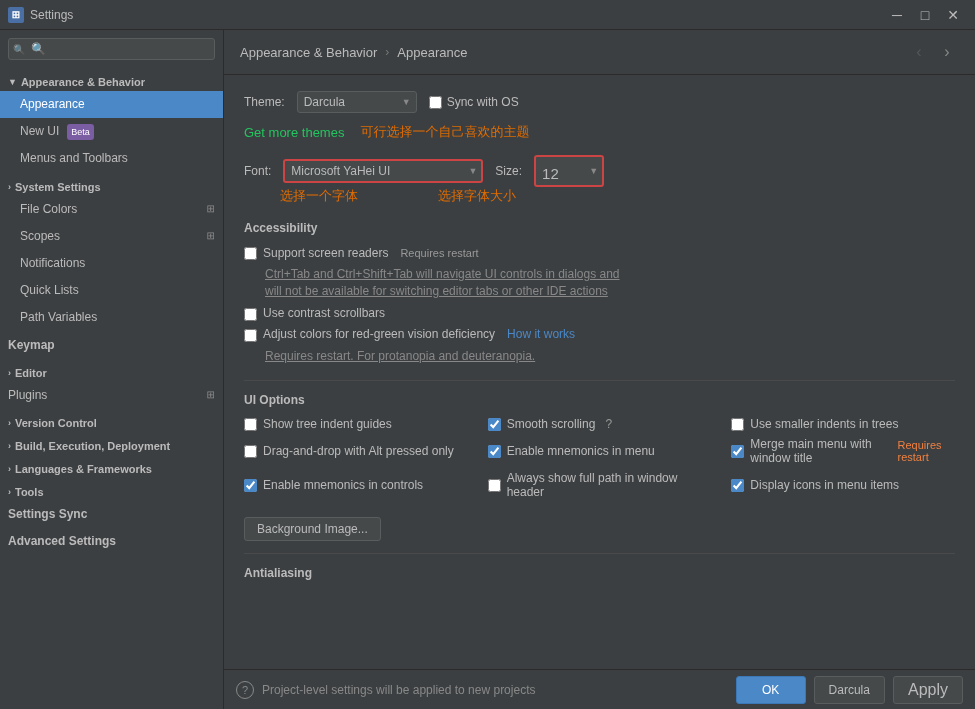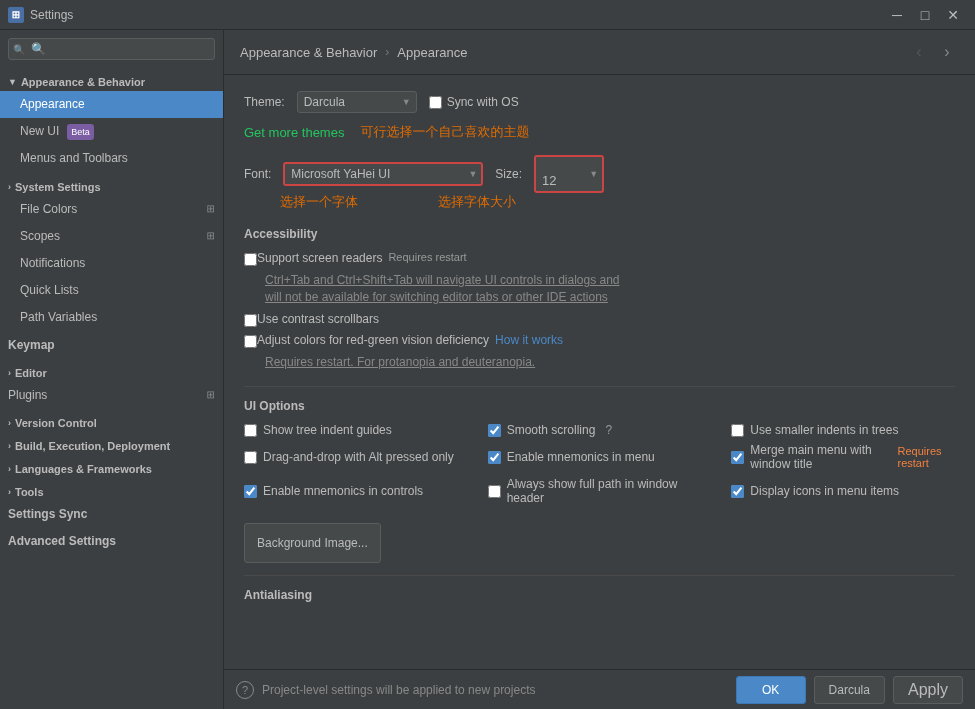--- a/index.html
+++ b/index.html
@@ -263,8 +263,8 @@
       background: #45494a;
       border: 2px solid #cc4444;
       color: #bbbbbb;
-      font-size: 13px;
-      padding: 16px 20px 3px 6px;
+      font-size: 15px;
+      padding: 8px 20px 3px 6px;
       border-radius: 3px;
       cursor: pointer;
       min-width: 70px;

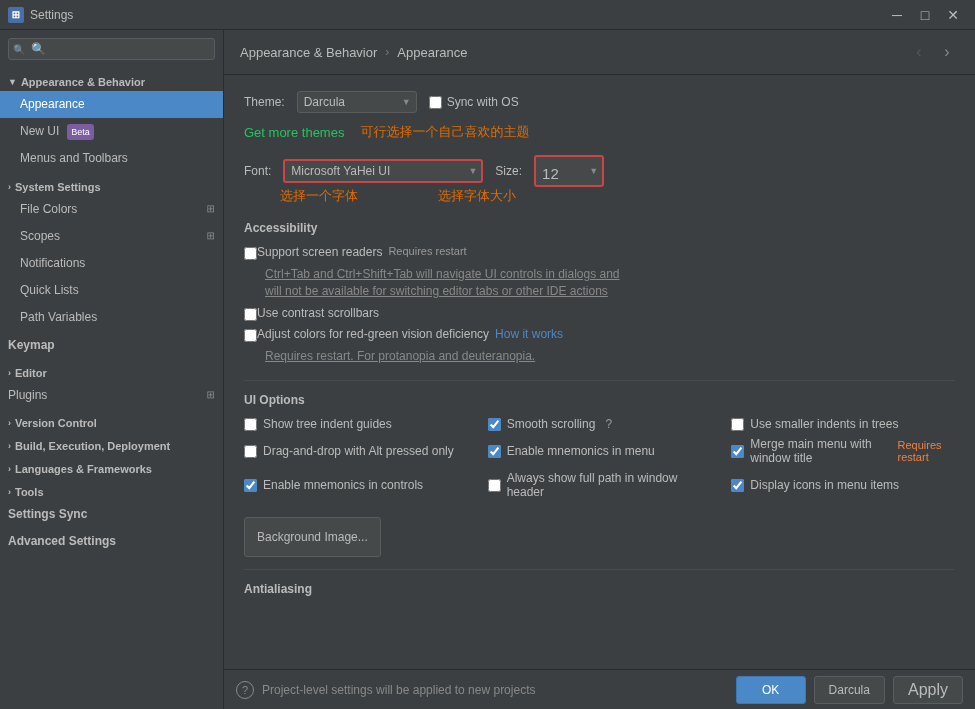--- a/index.html
+++ b/index.html
@@ -296,7 +296,8 @@
     }
     .checkbox-item {
       display: flex;
-      align-items: flex-start;
+      align-items: center;
+      gap: 6px;
       margin-bottom: 6px;
     }
     .checkbox-item input[type=checkbox] {

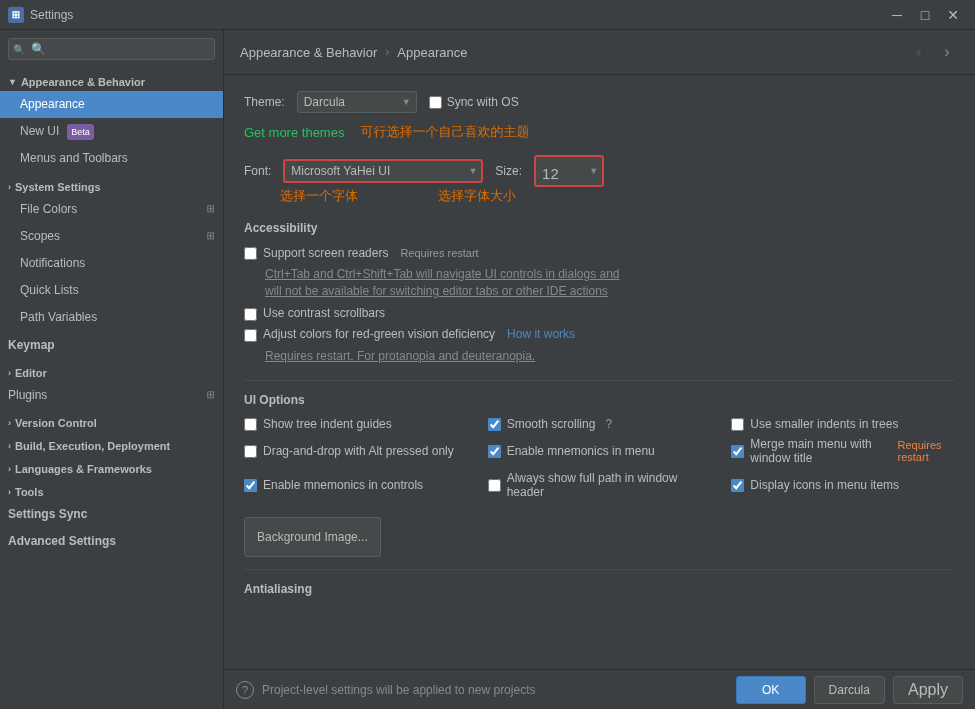--- a/index.html
+++ b/index.html
@@ -373,7 +373,7 @@
       border: 1px solid #5a5d5e;
       color: #bbbbbb;
       font-size: 12px;
-      padding: 12px 12px;
+      padding: 4px 12px;
       border-radius: 3px;
       cursor: pointer;
       margin-top: 6px;

